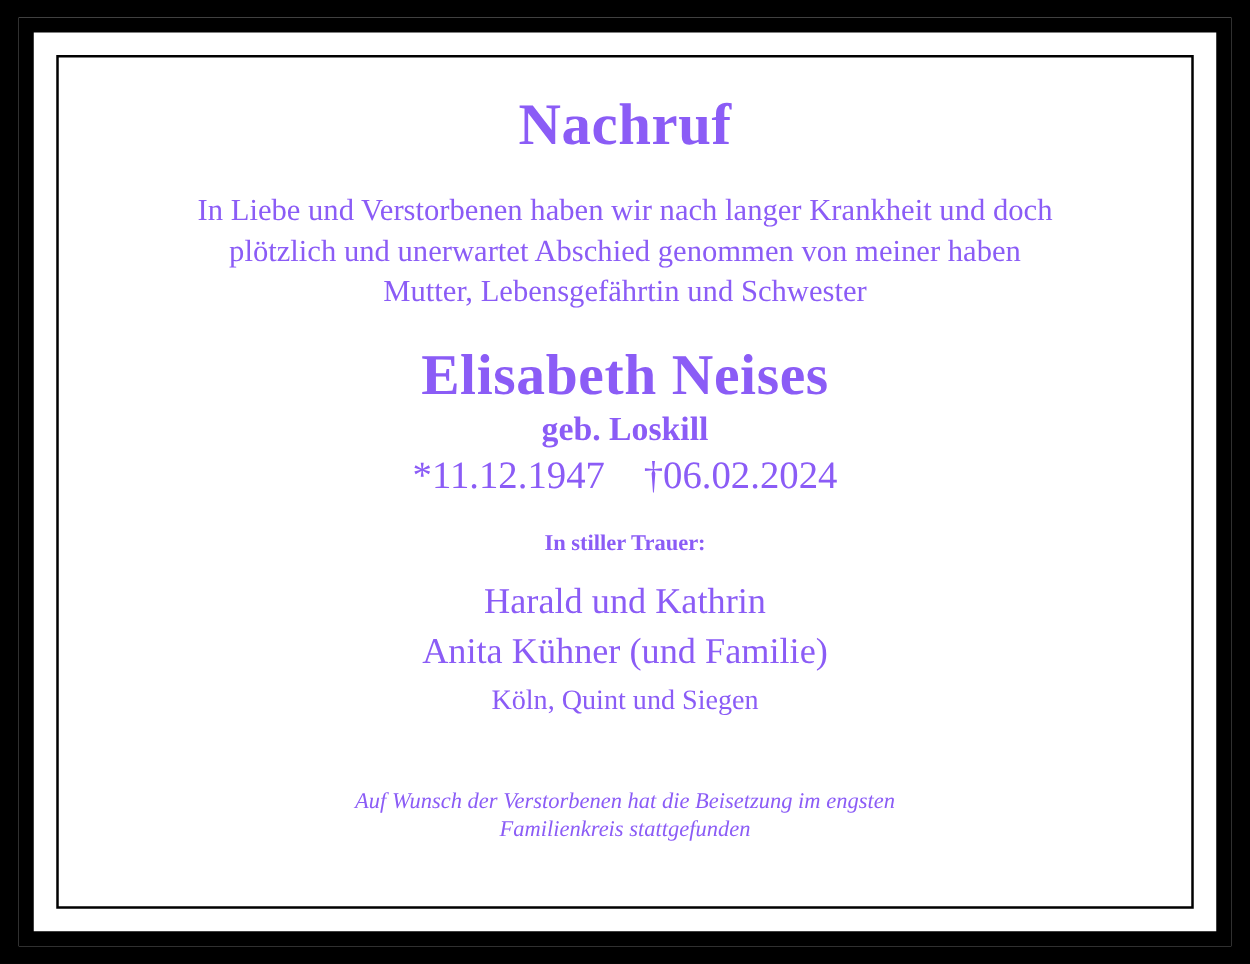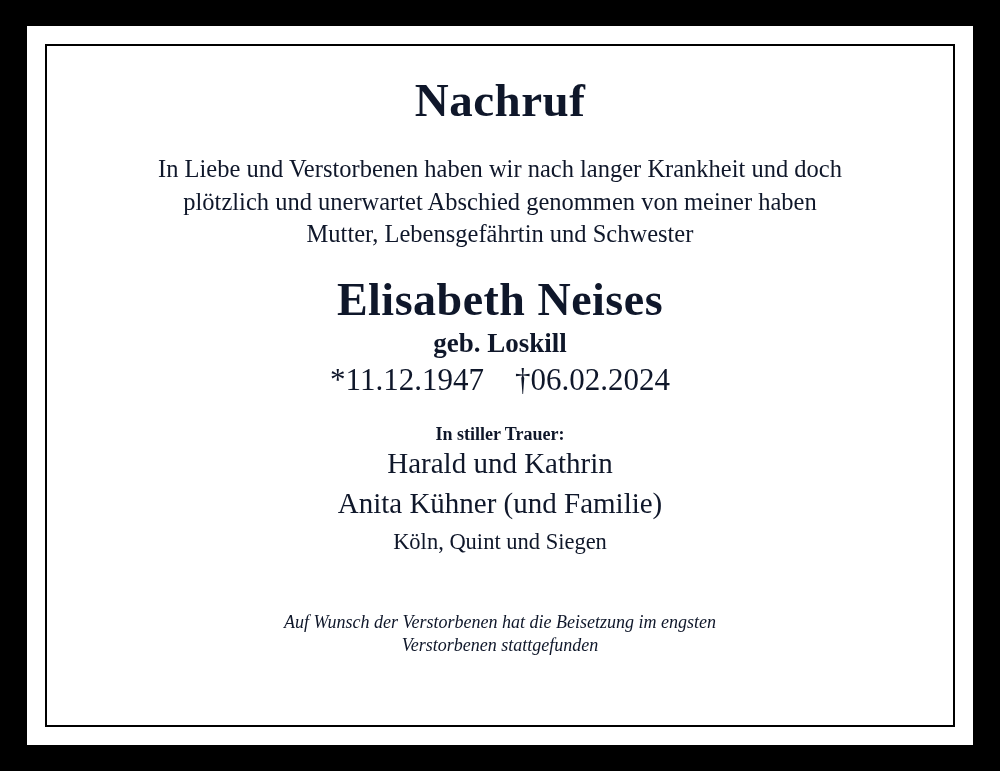--- a/index.html
+++ b/index.html
@@ -57,7 +57,7 @@
     padding: 16px 40px 10px 40px;
     box-sizing: border-box;
     text-align: center;
-    color: #0f172a;
+    color: #8b5cf6;
   }
 
   .heading {

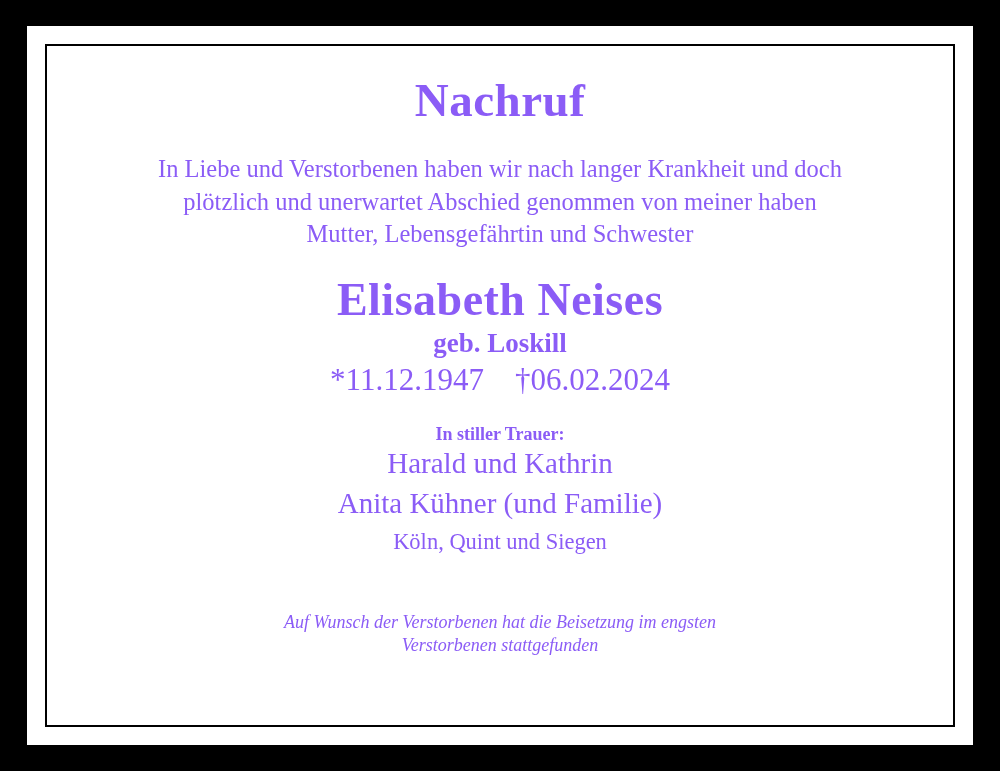--- a/index.html
+++ b/index.html
@@ -111,7 +111,7 @@
     margin: 4px 0 0 0;
   }
   .mourner.first {
-    margin-top: 0;
+    margin-top: 18px;
   }
 
   .places {

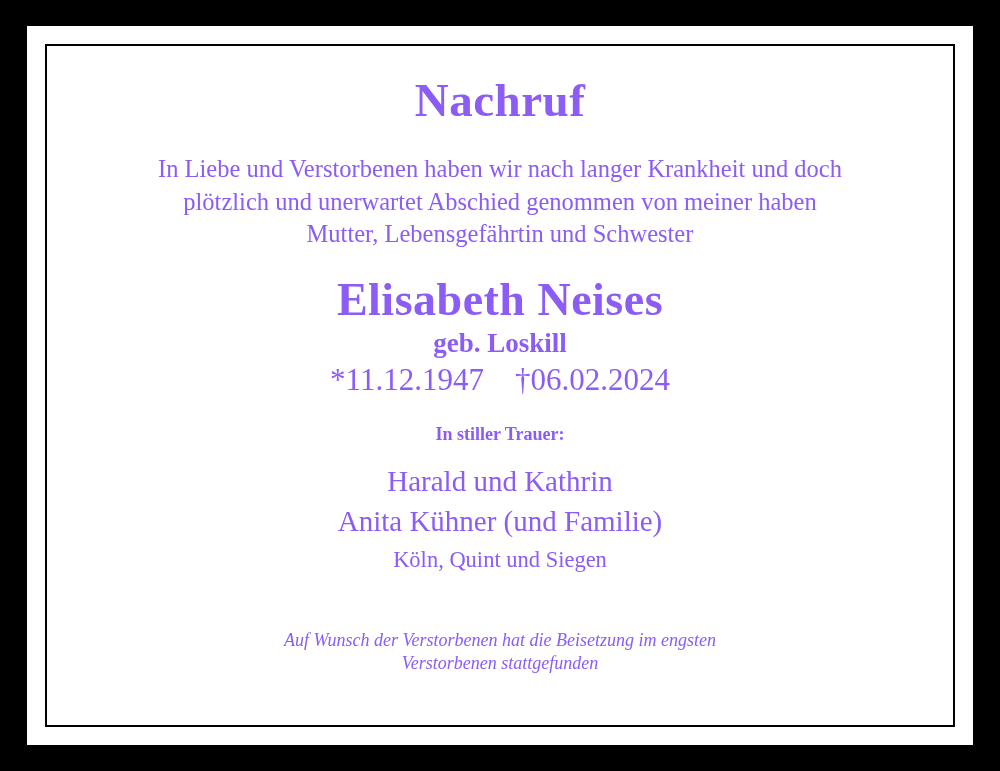--- a/index.html
+++ b/index.html
@@ -157,7 +157,7 @@
 
         <div class="footer-note">
           <div>Auf Wunsch der Verstorbenen hat die Beisetzung im engsten</div>
-          <div>Verstorbenen stattgefunden</div>
+          <div>Familienkreis stattgefunden</div>
         </div>
 
       </div>

